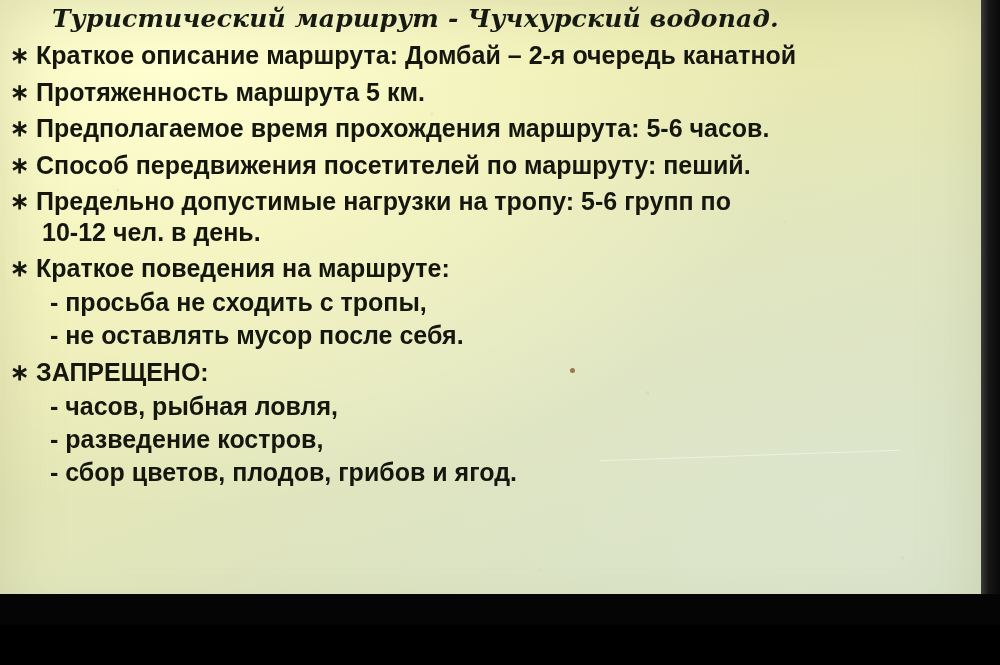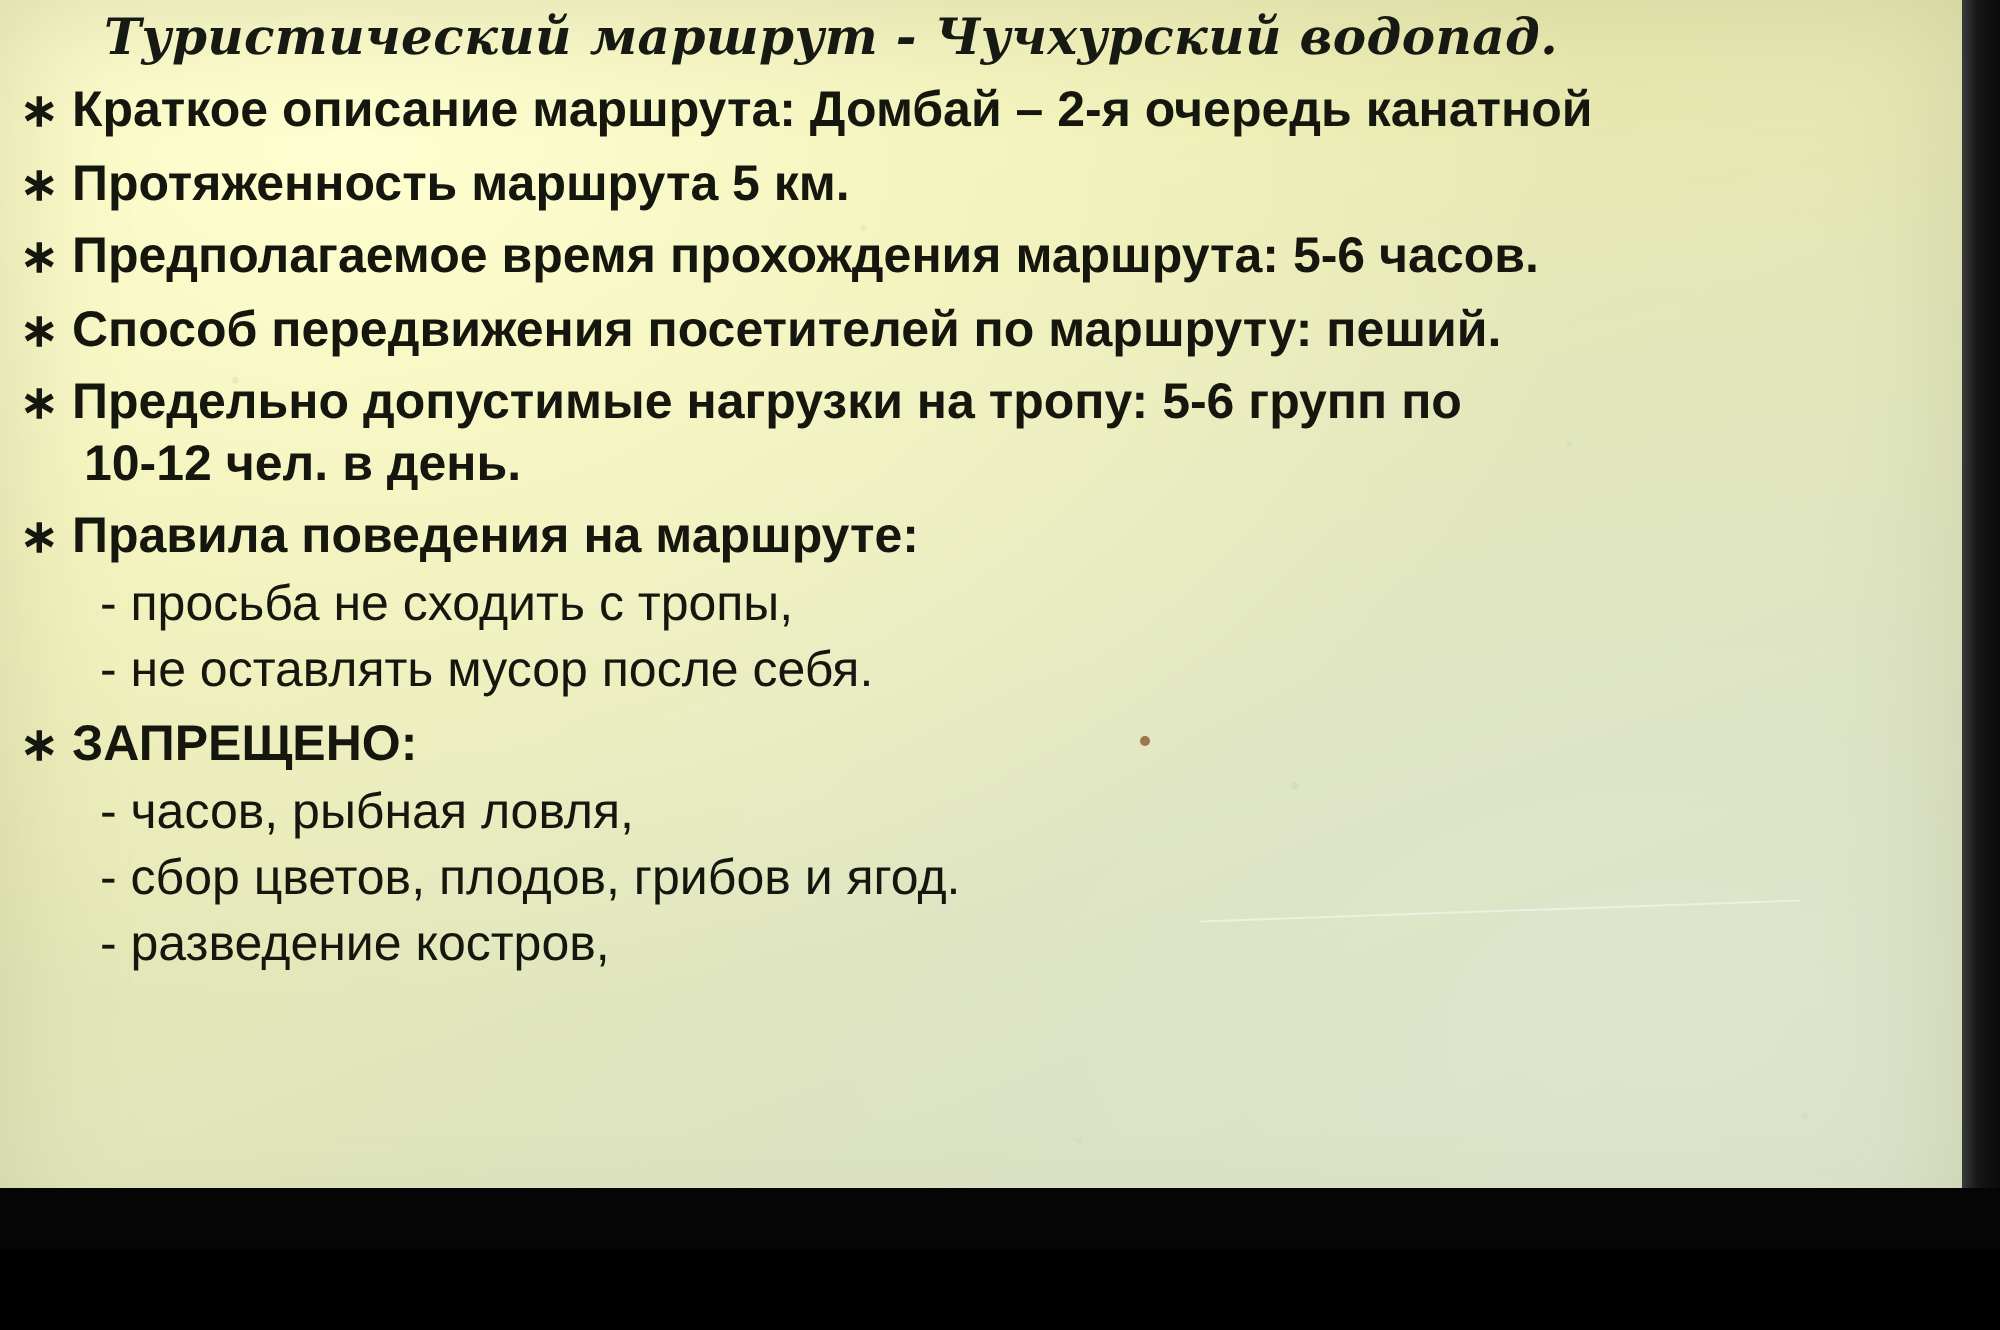--- a/index.html
+++ b/index.html
@@ -210,7 +210,7 @@
 
       <li class="item">
         <span class="star">∗</span>
-        <span>Правила поведения на маршруте:</span>
+        <span>Краткое поведения на маршруте:</span>
         <ul class="sublist">
           <li>- просьба не сходить с тропы,</li>
           <li>- не оставлять мусор после себя.</li>

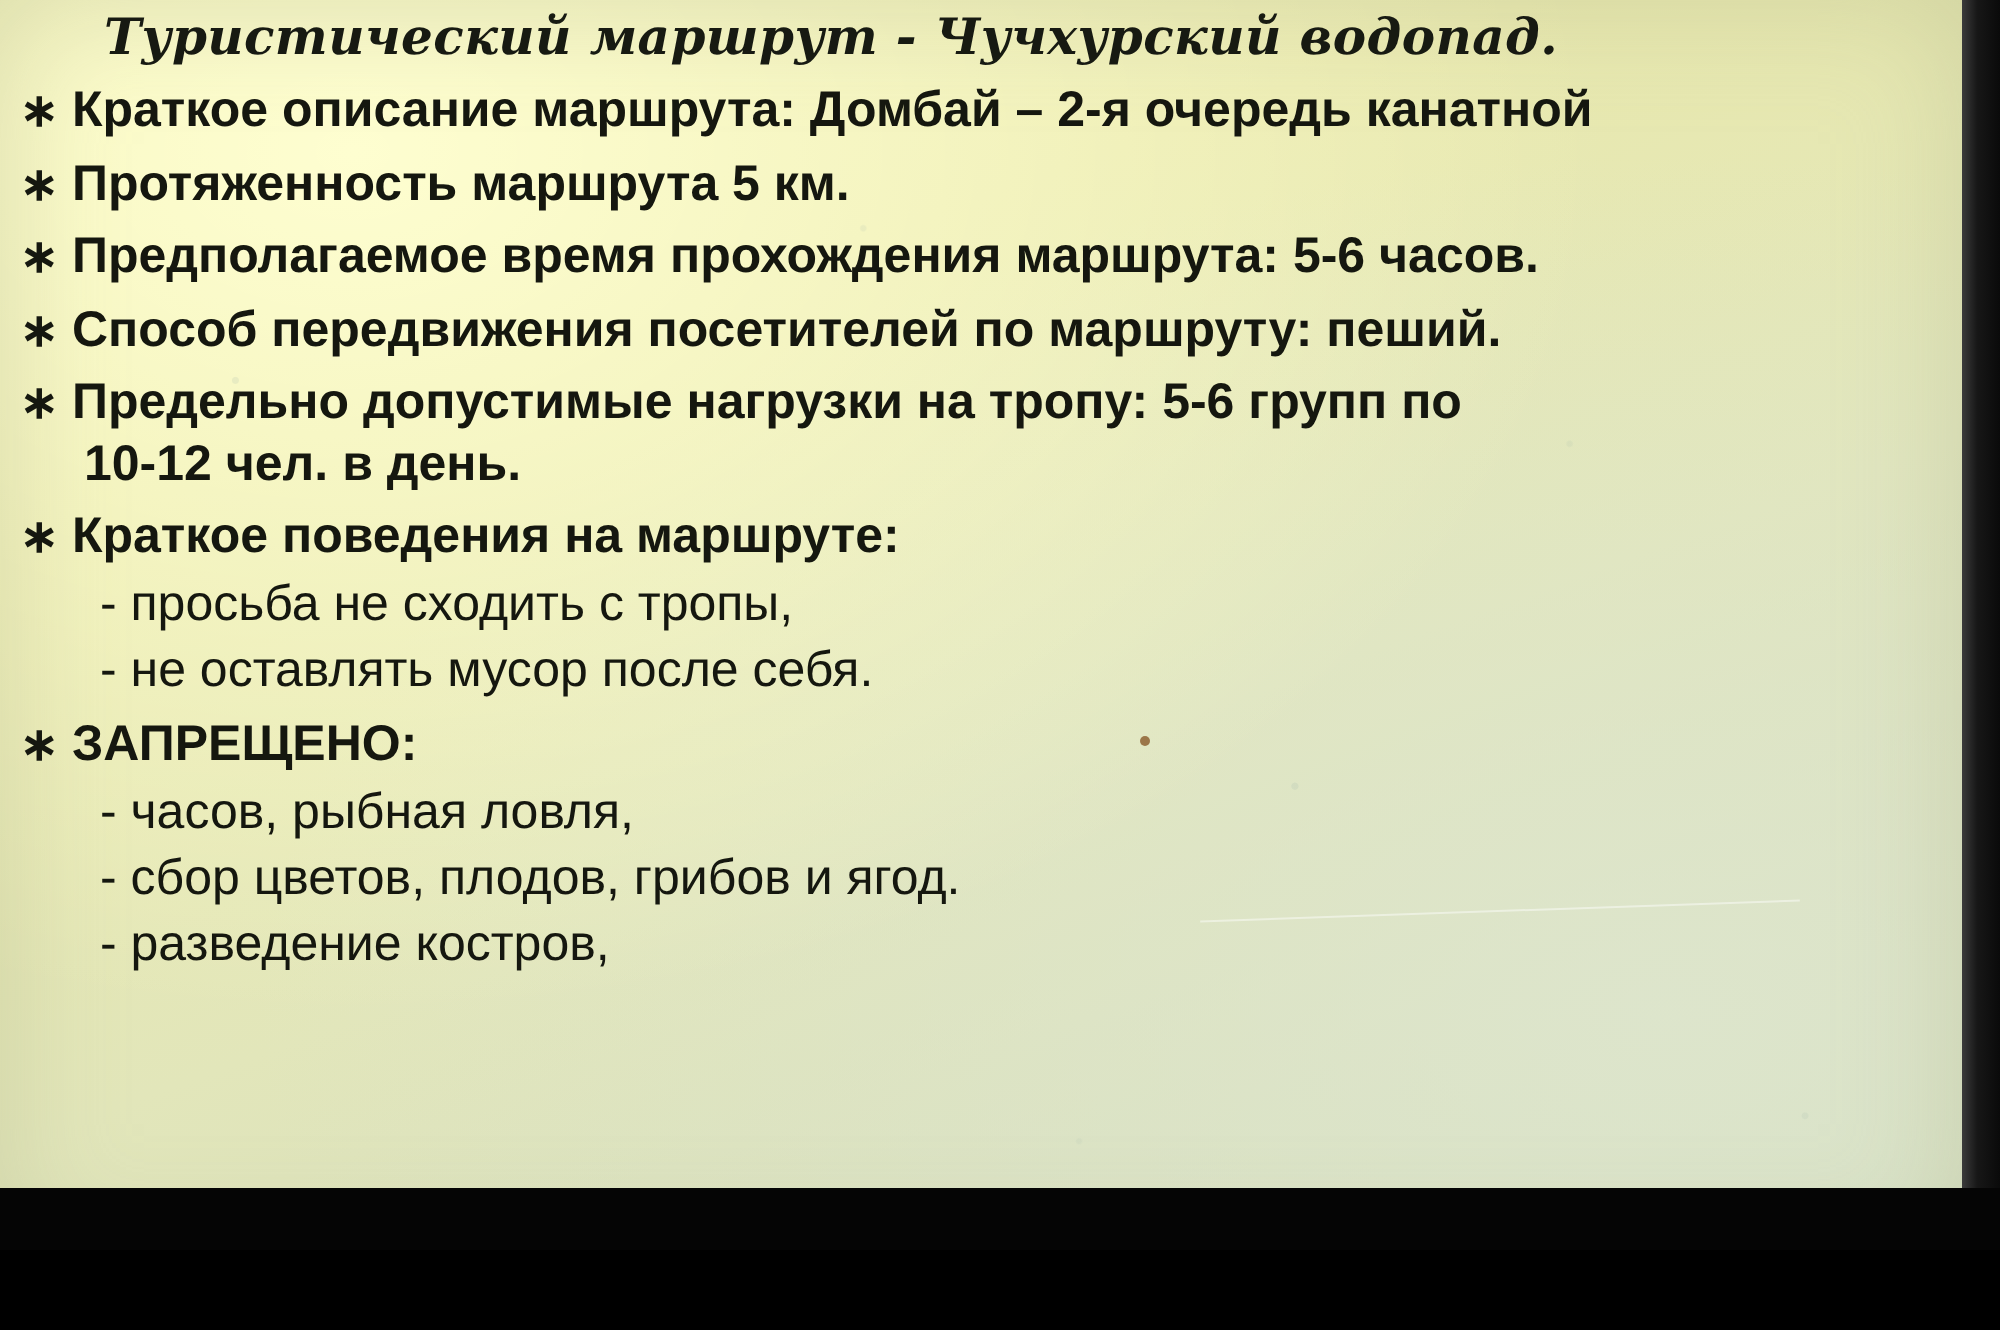--- a/index.html
+++ b/index.html
@@ -142,7 +142,7 @@
   }
   ul.sublist li {
     font-size: 25px;
-    font-weight: normal;
+    font-weight: bold;
     color: #15170f;
     line-height: 1.25;
     padding-left: 14px;

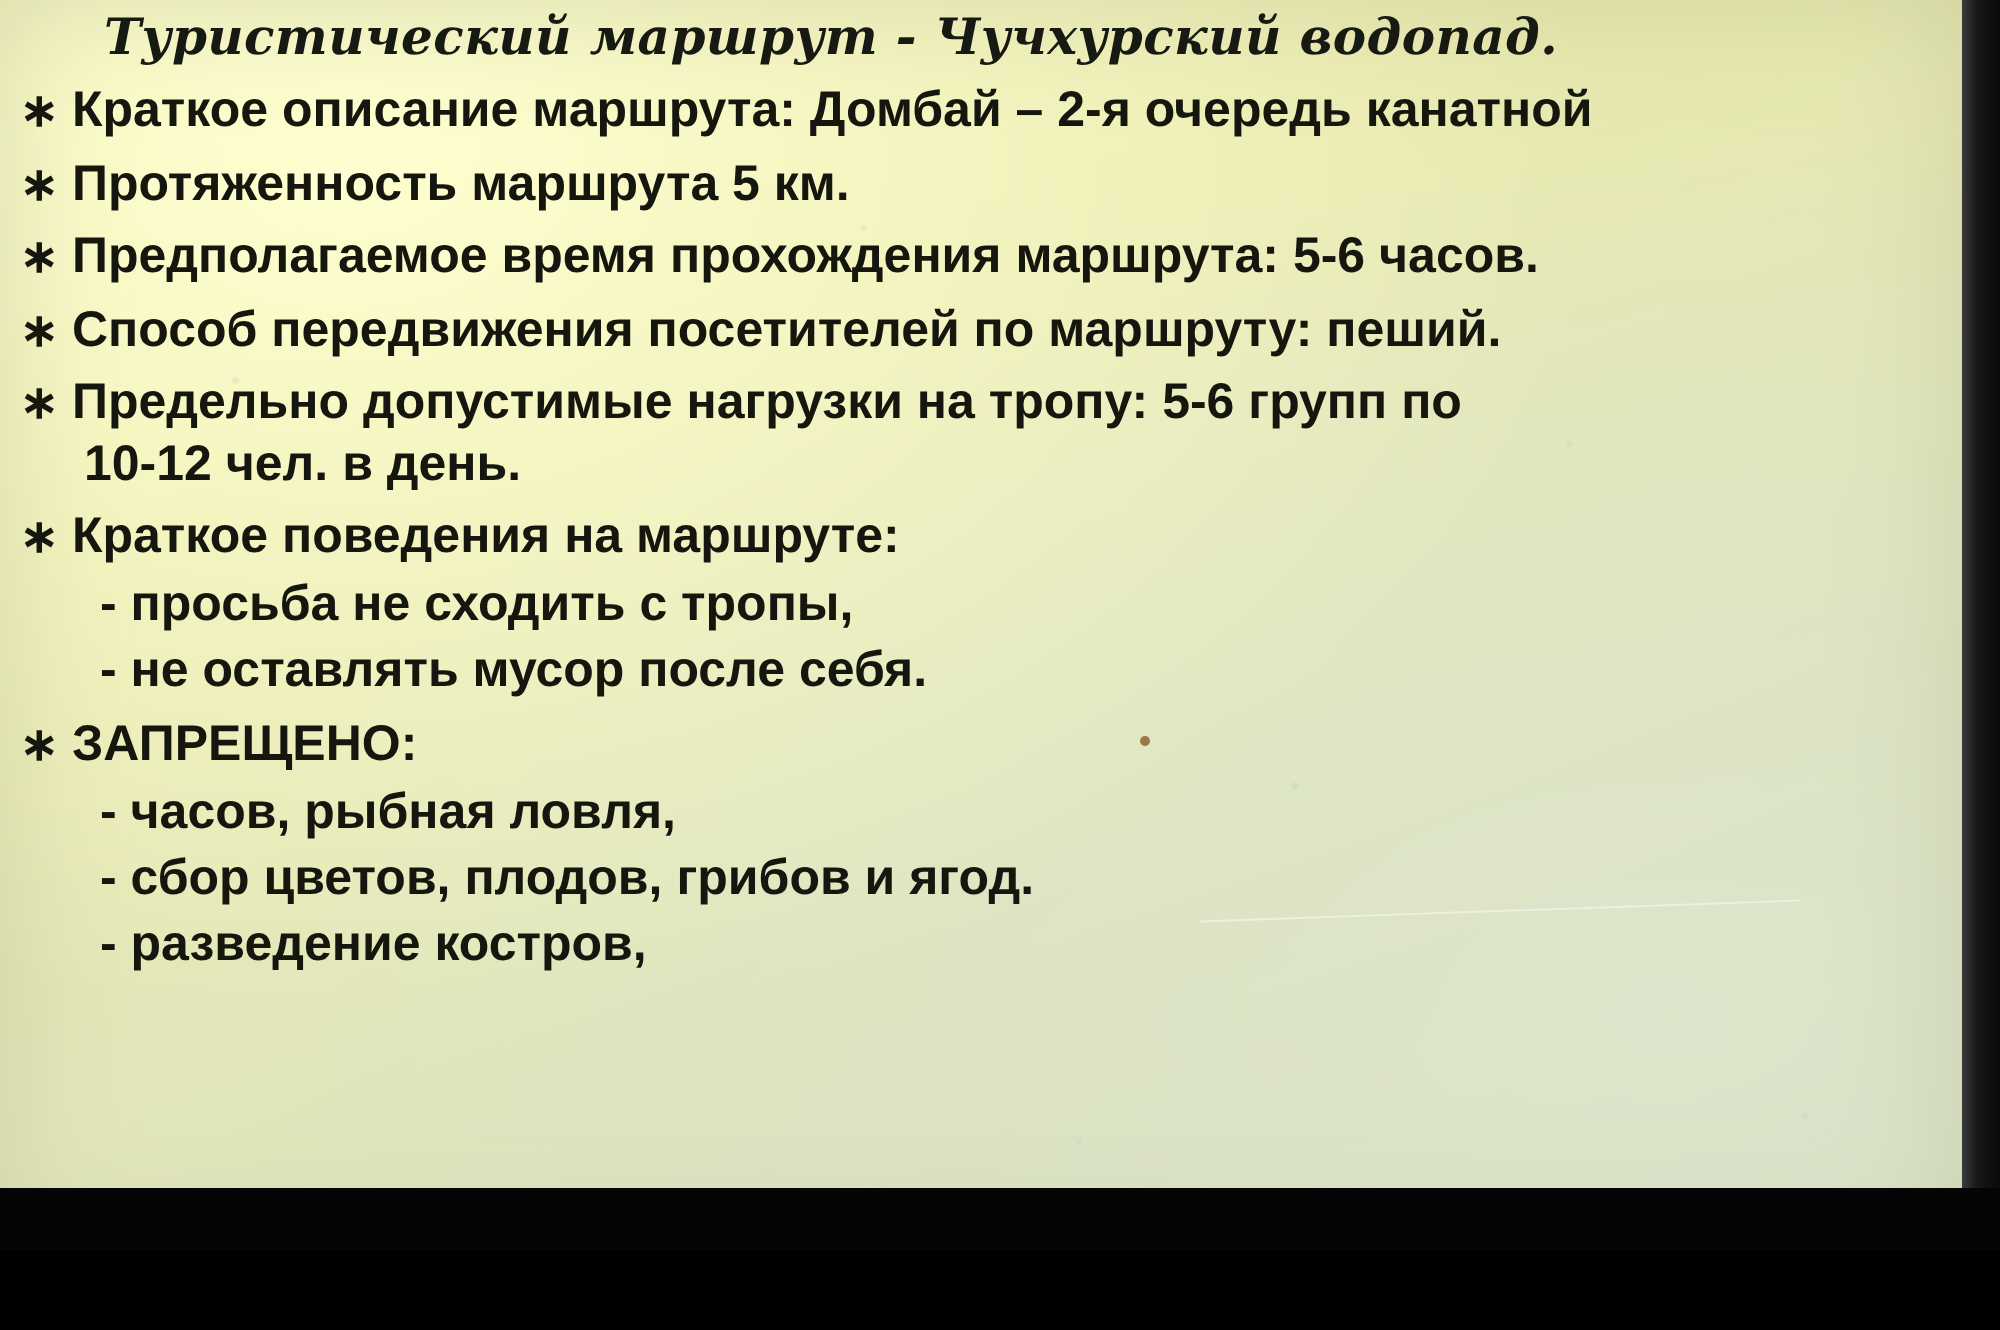--- a/index.html
+++ b/index.html
@@ -222,8 +222,8 @@
         <span>ЗАПРЕЩЕНО:</span>
         <ul class="sublist">
           <li>- часов, рыбная ловля,</li>
+          <li>- разведение костров,</li>
           <li>- сбор цветов, плодов, грибов и ягод.</li>
-          <li>- разведение костров,</li>
         </ul>
       </li>
 

